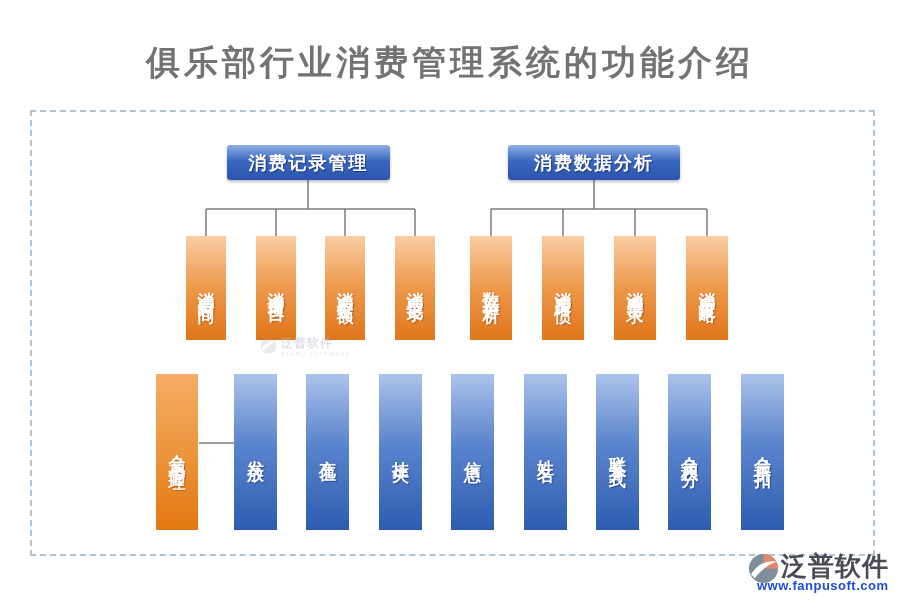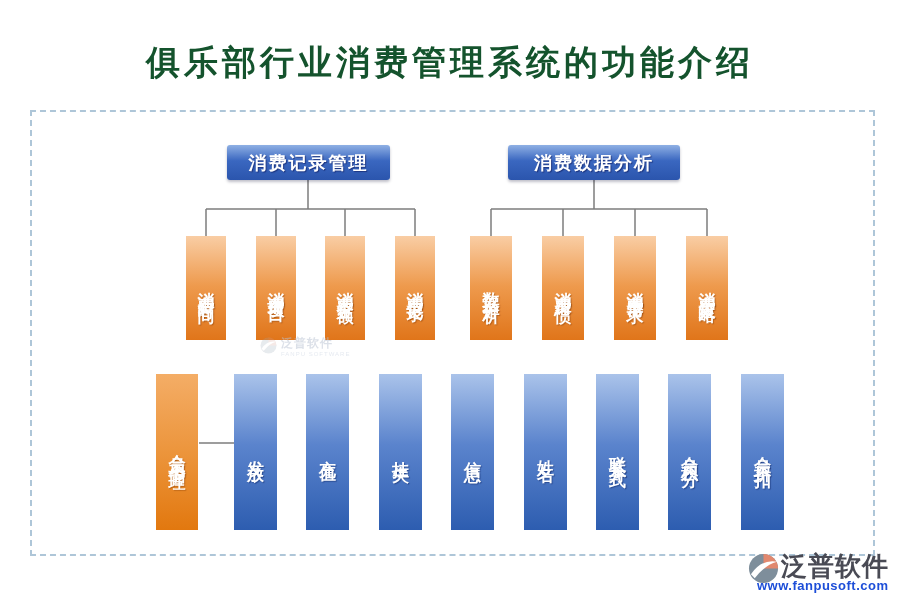--- a/index.html
+++ b/index.html
@@ -10,7 +10,7 @@
   .page-title{
     position:absolute;top:40px;left:0;width:900px;margin:0;
     text-align:center;font-size:34px;font-weight:bold;letter-spacing:4px;
-    color:#14532d;
+    color:#737373;
   }
   .frame{
     position:absolute;left:30px;top:110px;width:841px;height:442px;

